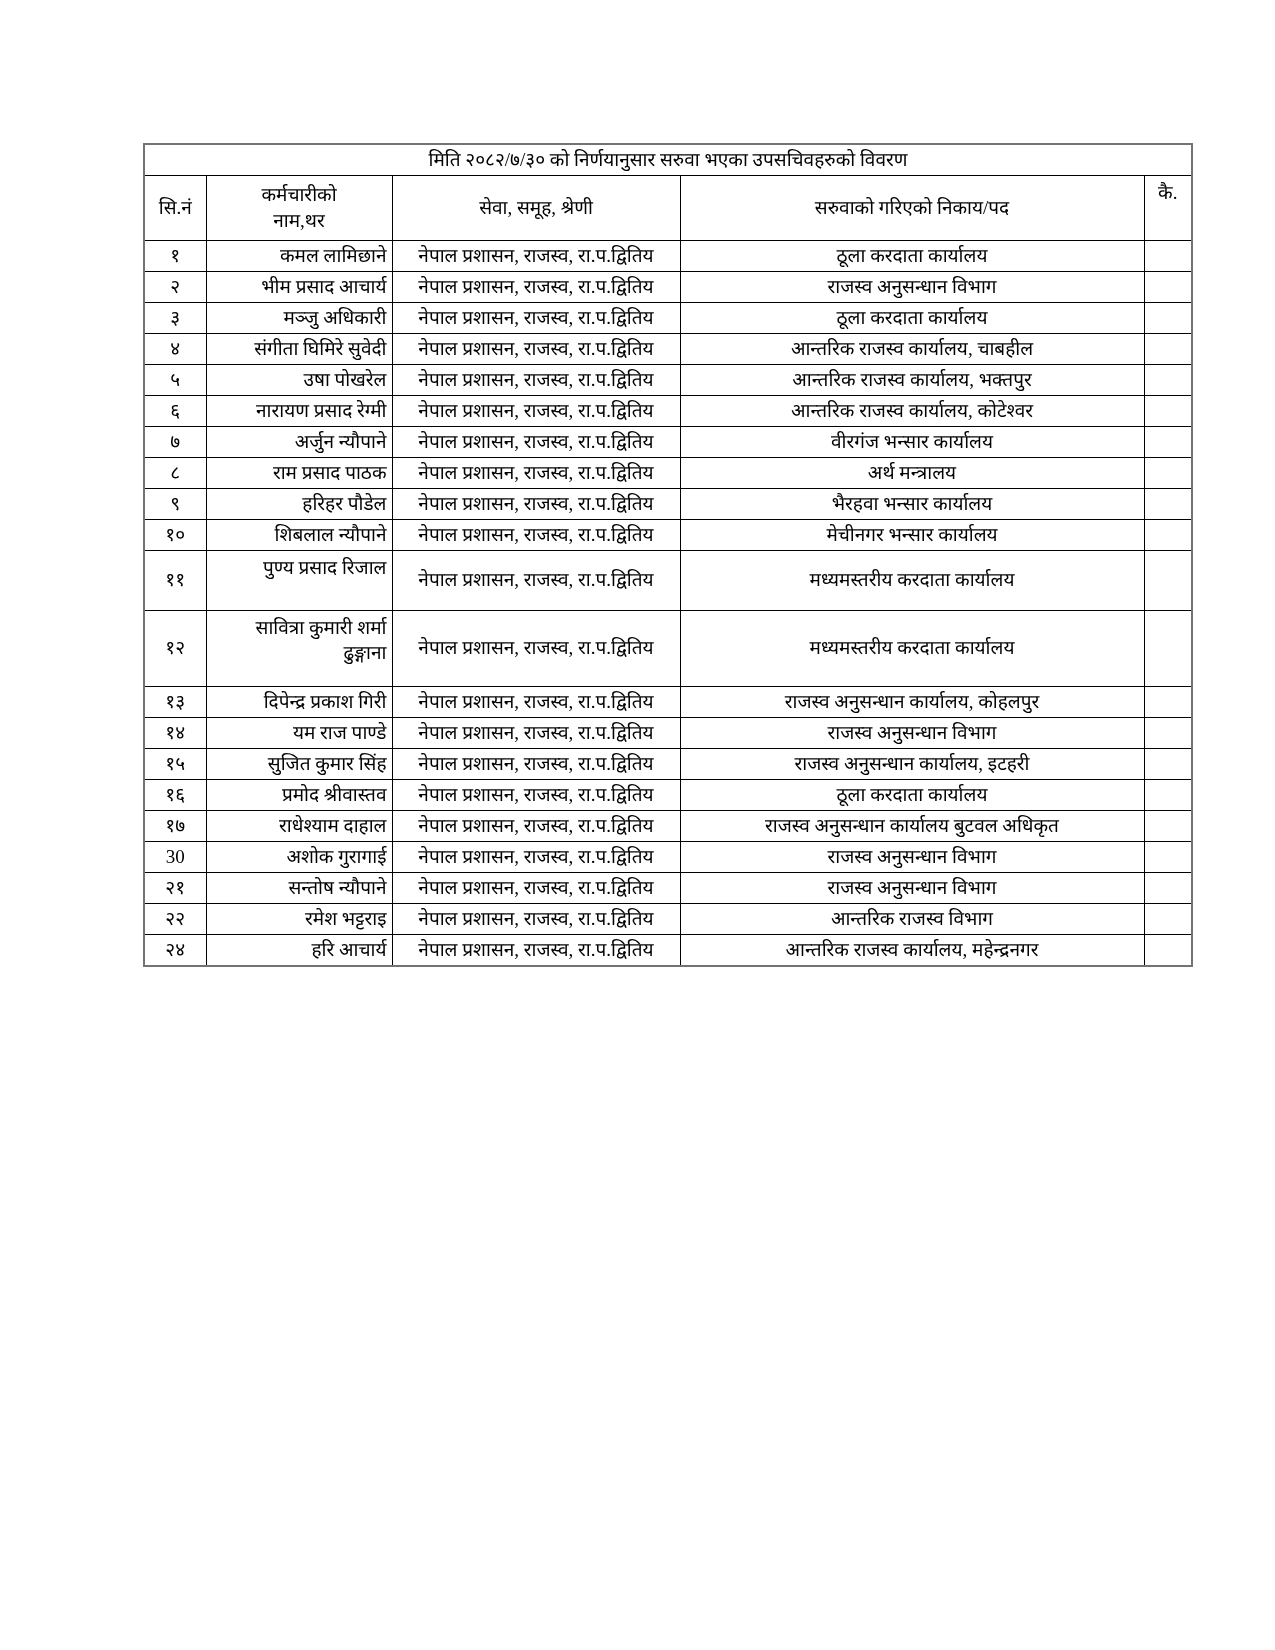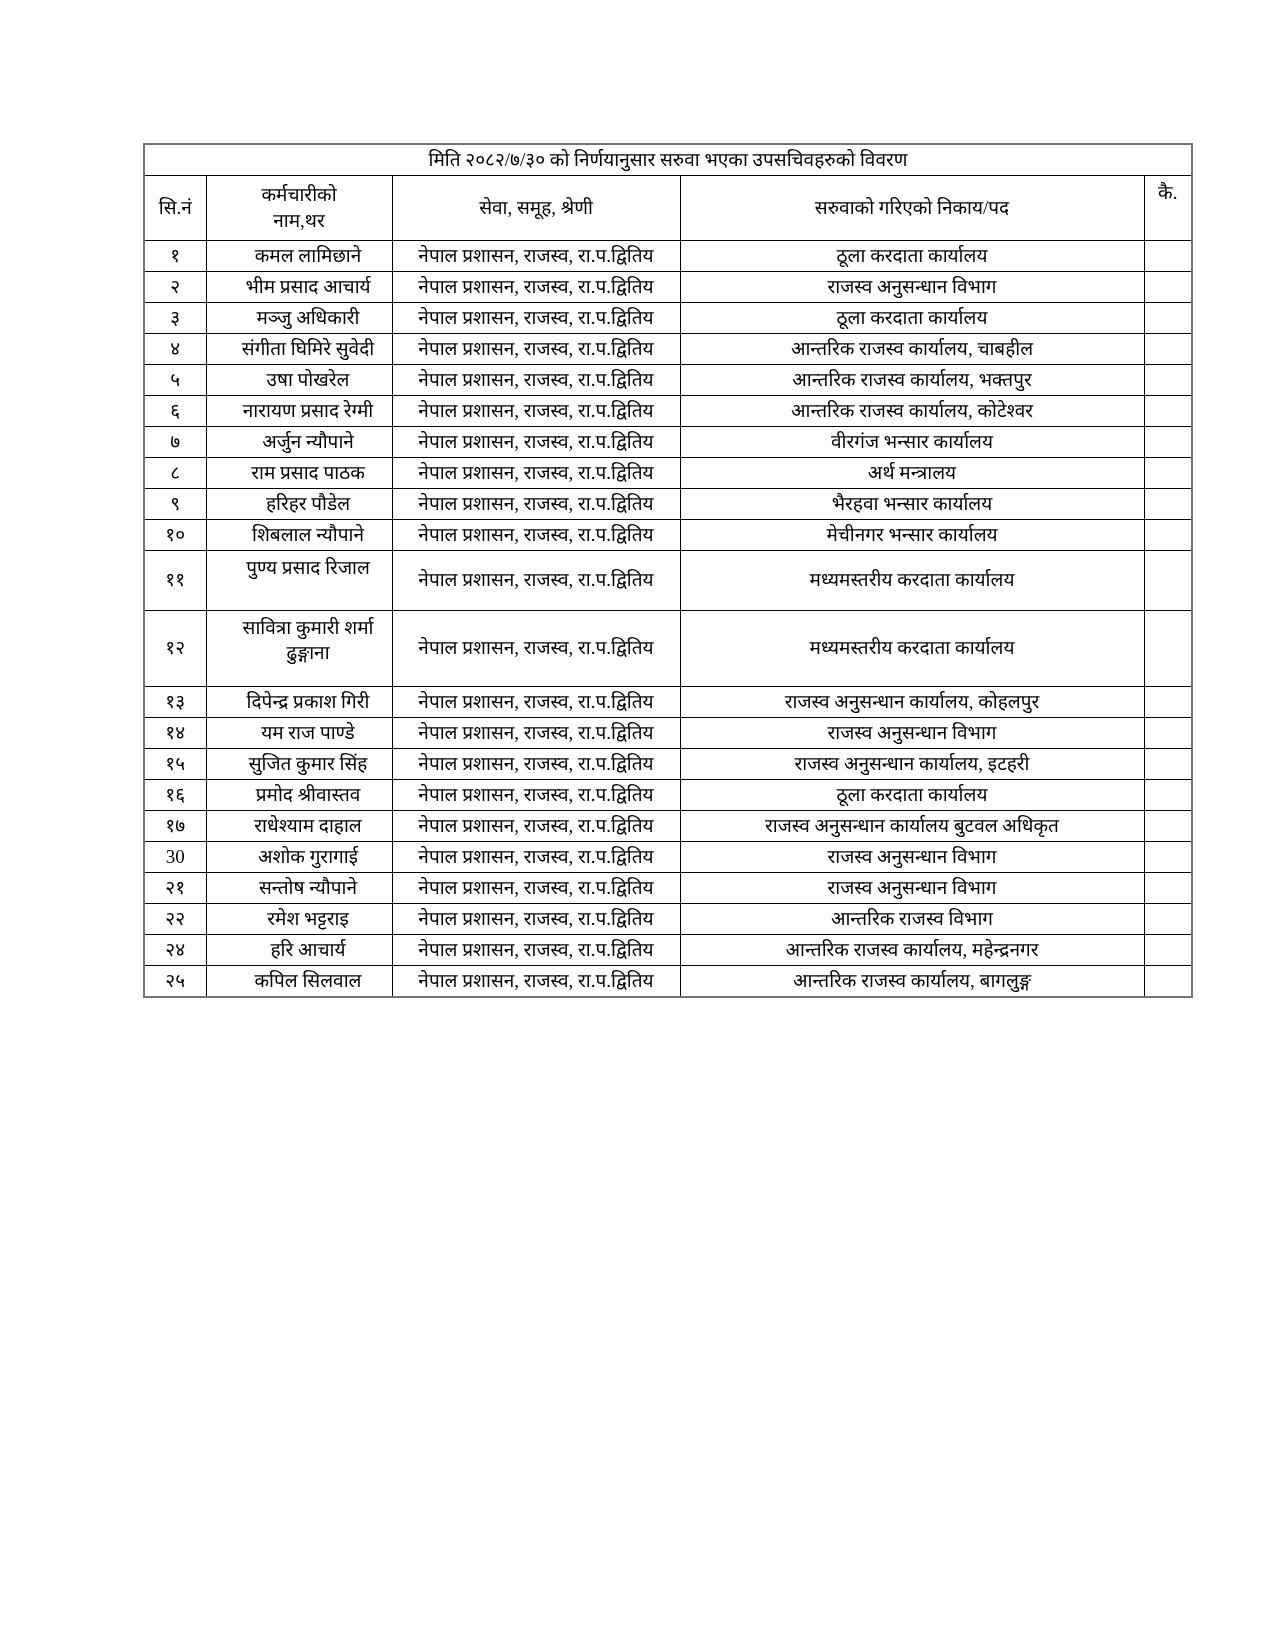--- a/index.html
+++ b/index.html
@@ -60,7 +60,7 @@
     vertical-align: middle;
   }
   tbody td.col-name {
-    text-align: center;
+    text-align: right;
     padding-left: 23px;
   }
   

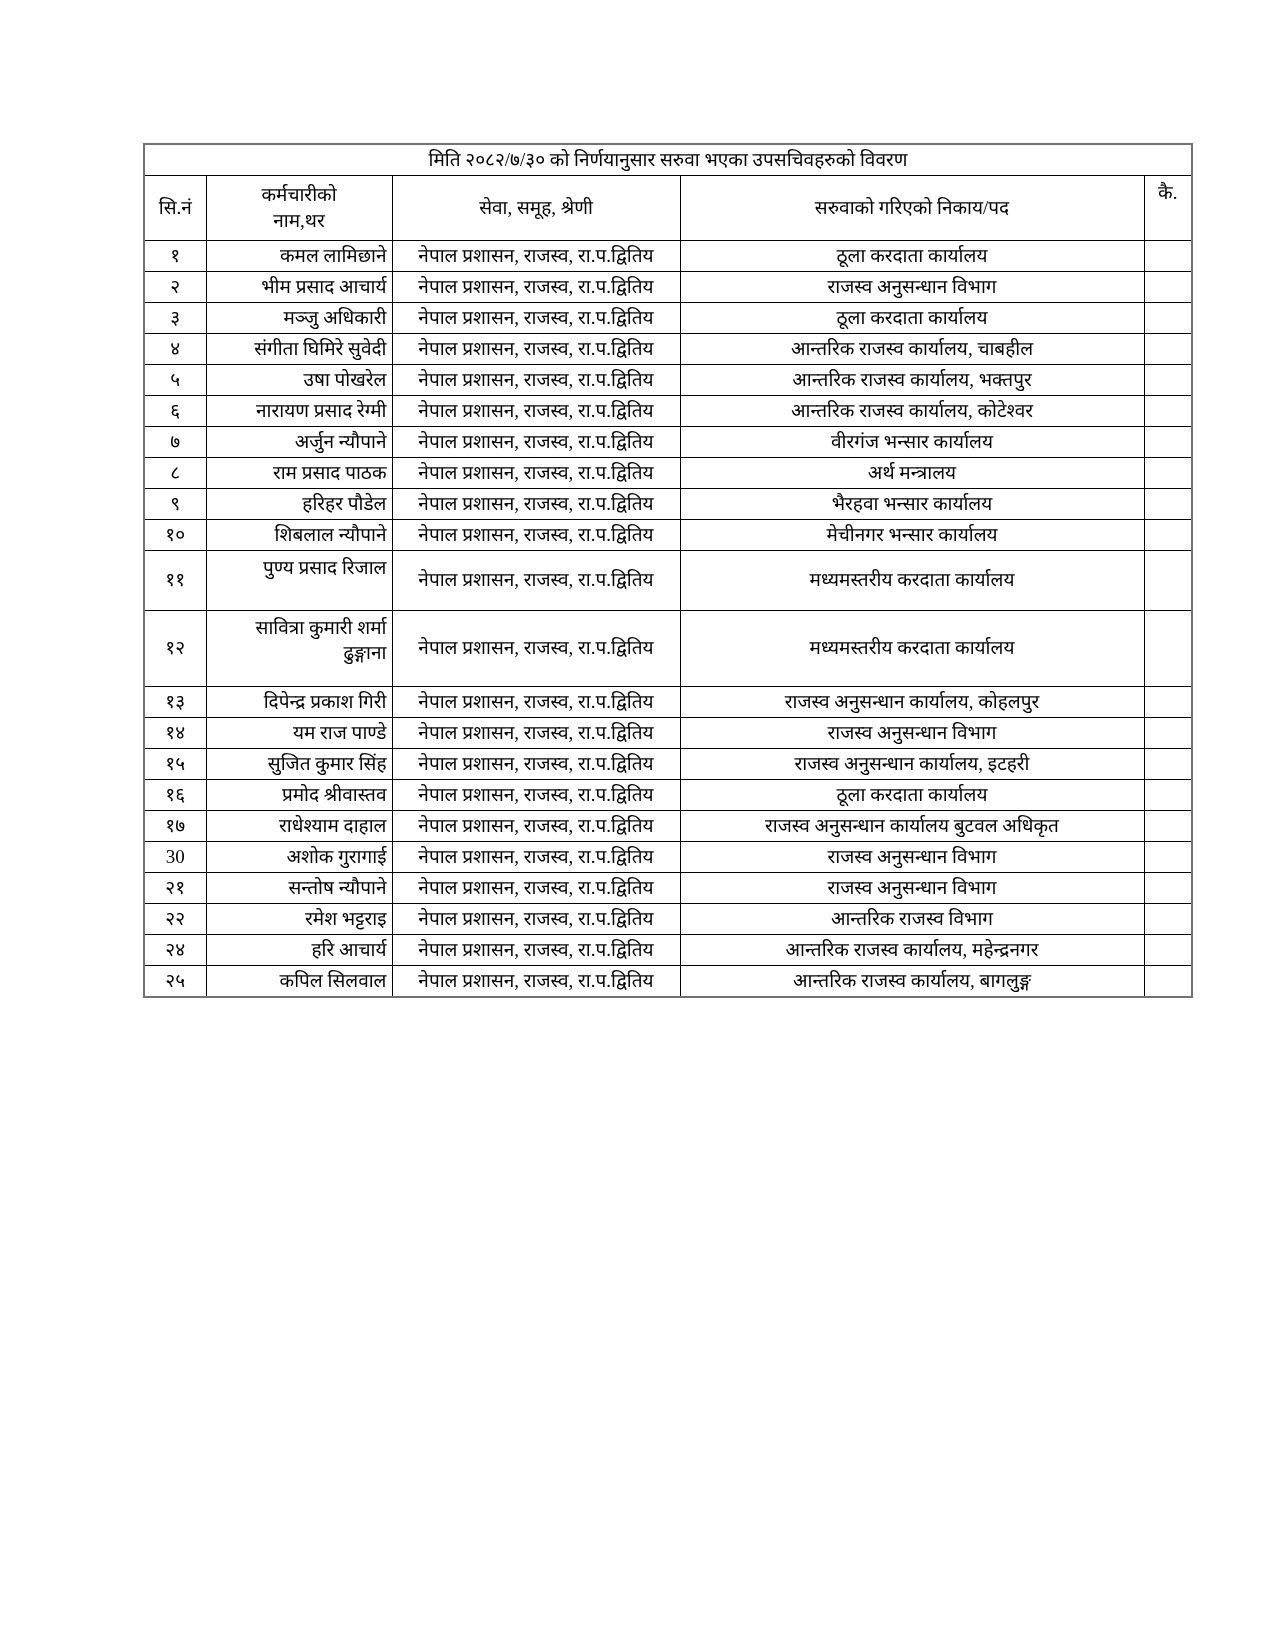--- a/index.html
+++ b/index.html
@@ -252,13 +252,6 @@
           <td class="col-office">आन्तरिक राजस्व कार्यालय, महेन्द्रनगर</td>
           <td class="col-remark"></td>
         </tr>
-        <tr>
-          <td class="col-sn">२५</td>
-          <td class="col-name">कपिल सिलवाल</td>
-          <td class="col-service">नेपाल प्रशासन, राजस्व, रा.प.द्वितिय</td>
-          <td class="col-office">आन्तरिक राजस्व कार्यालय, बागलुङ्ग</td>
-          <td class="col-remark"></td>
-        </tr>
       </tbody>
   </table>
 </div>

